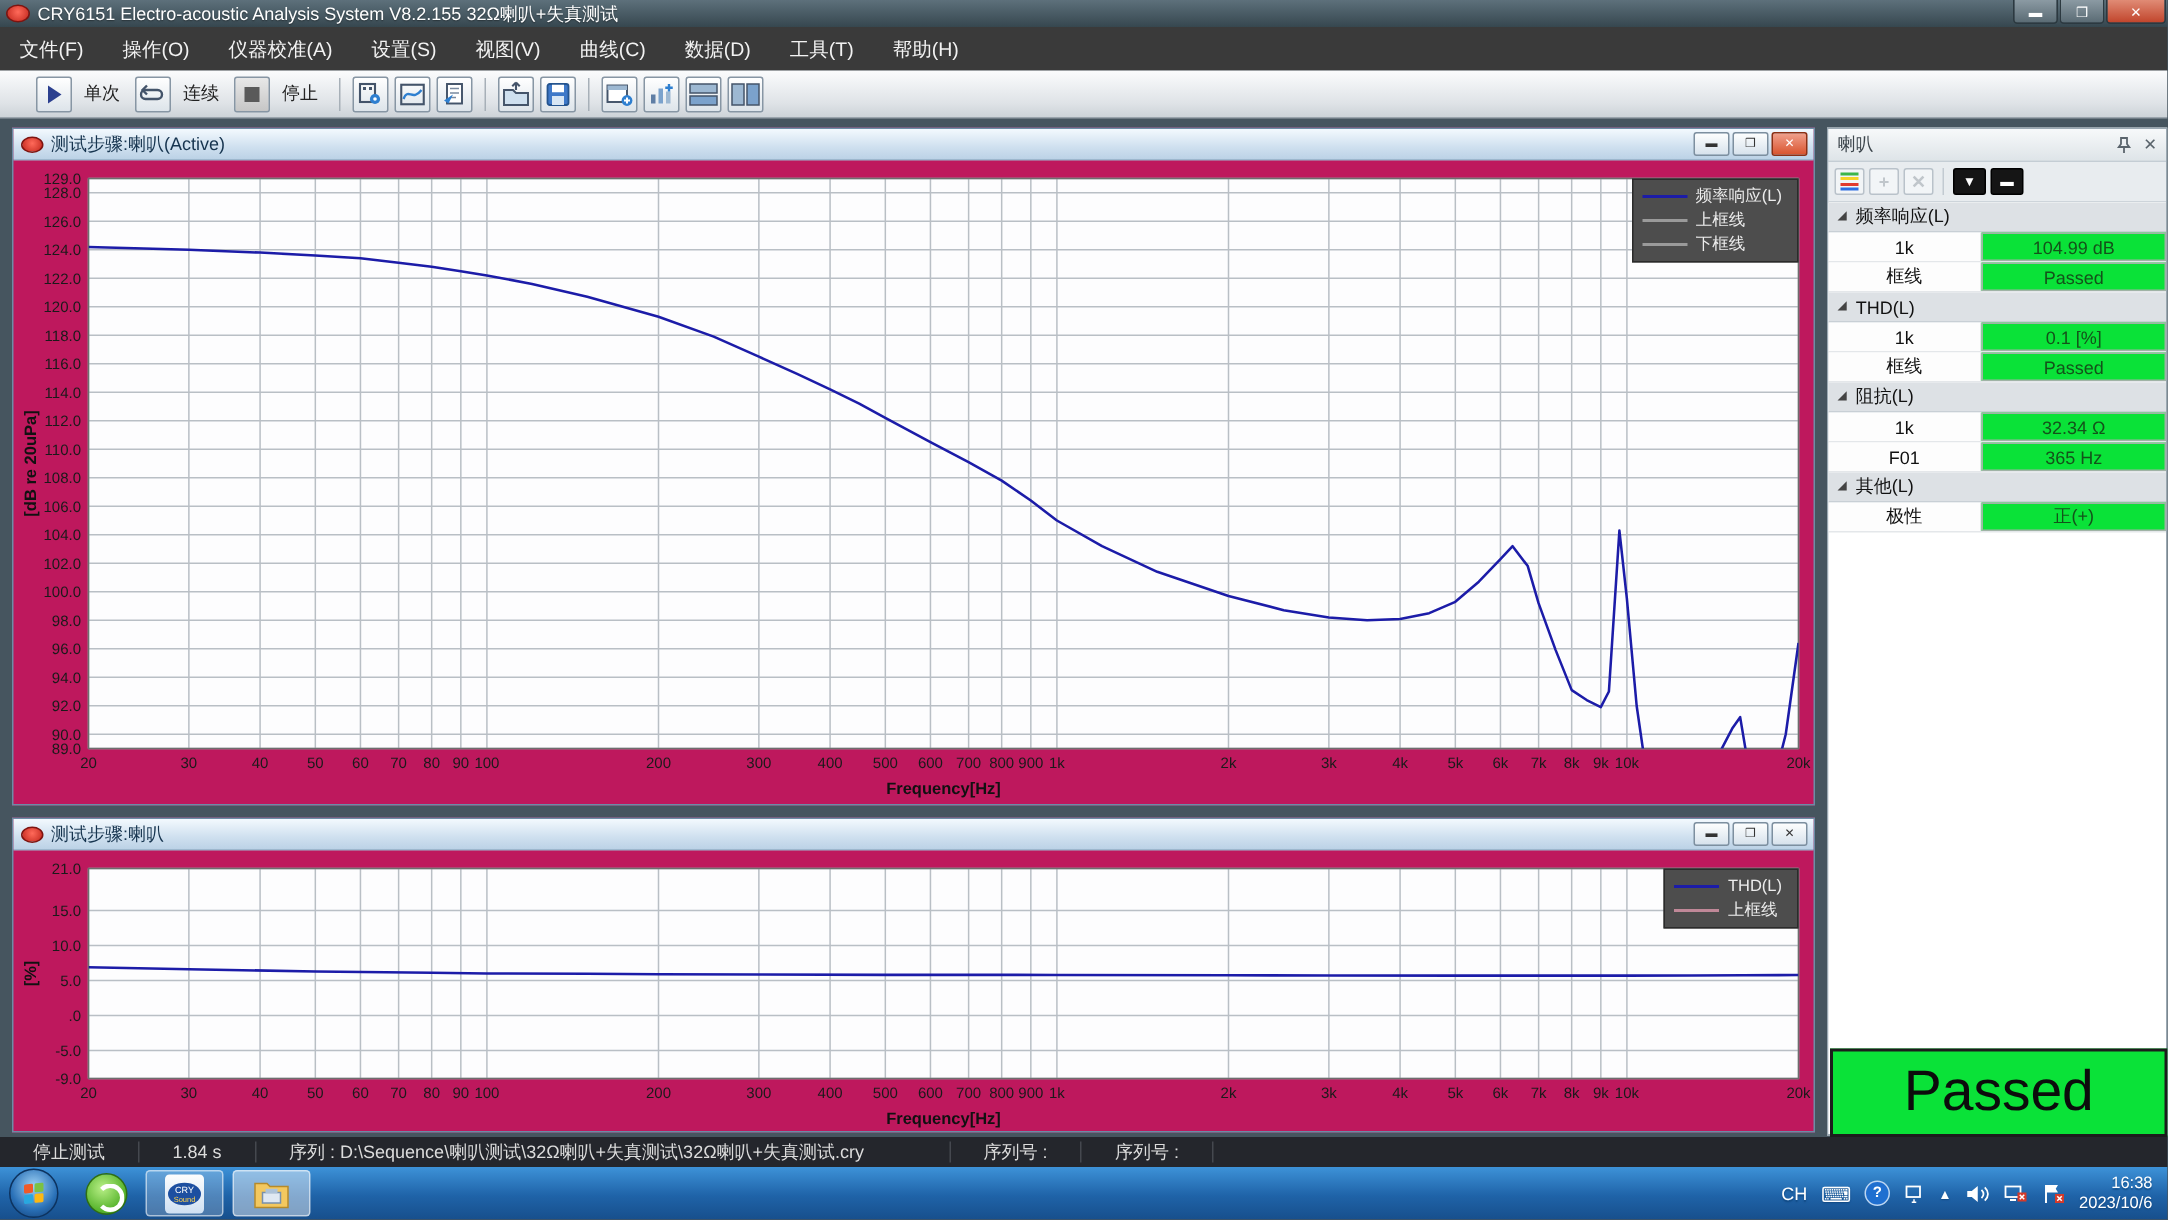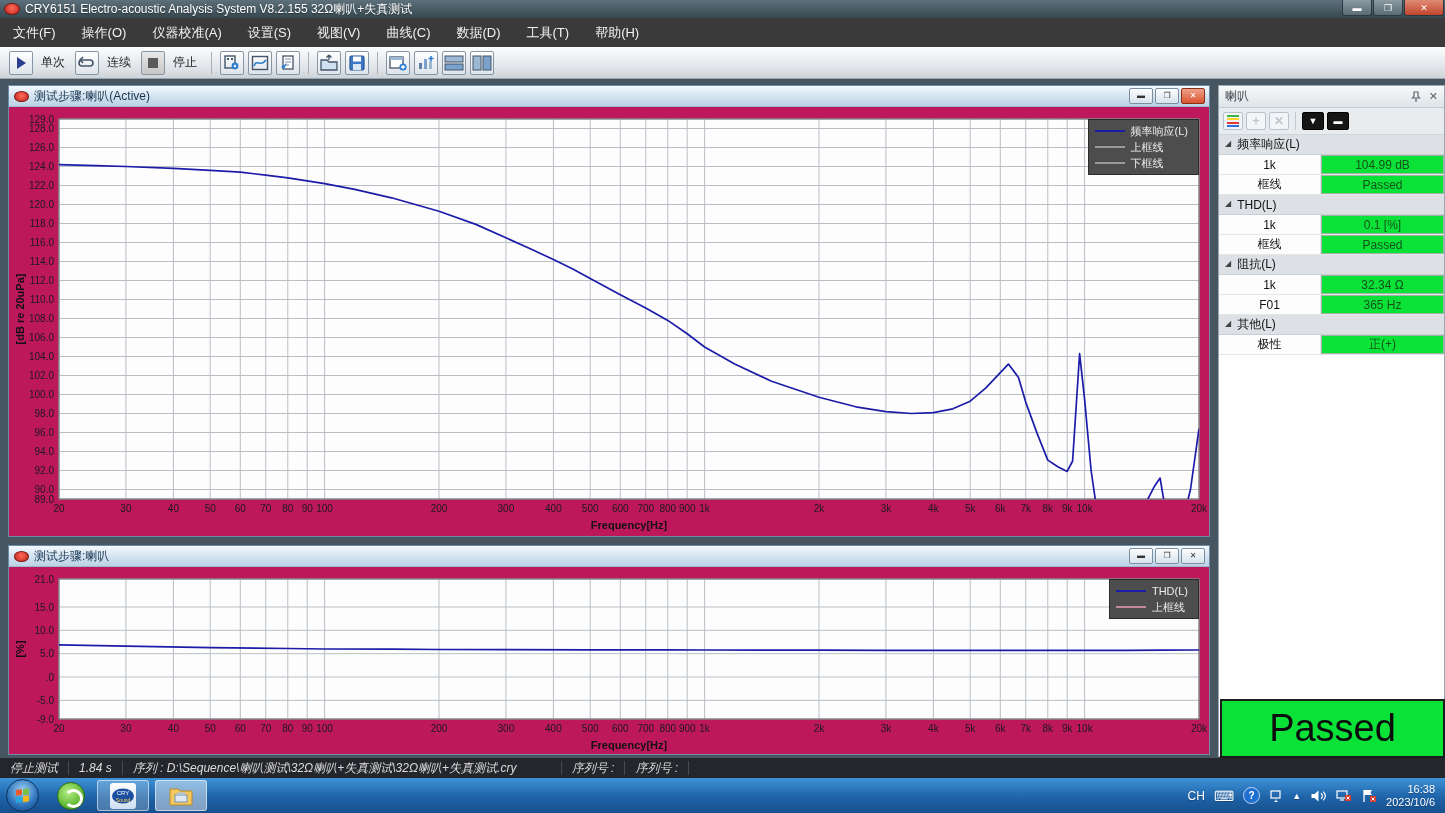--- a/index.html
+++ b/index.html
@@ -33,7 +33,7 @@
   .toolbar{
     position:absolute;left:0;top:47px;width:1445px;height:32px;
     background:linear-gradient(#fbfcfd,#dfe3e7 70%,#cdd3d8);
-    border-bottom:1px solid #9aa4ac;display:flex;align-items:center;gap:4px;padding-left:9px;box-sizing:border-box;
+    border-bottom:1px solid #9aa4ac;display:flex;align-items:center;gap:4px;padding-left:24px;box-sizing:border-box;
   }
   .tb-btn{height:24px;min-width:24px;display:flex;align-items:center;justify-content:center;
     background:linear-gradient(#ffffff,#dde4ea);border:1px solid #8796a4;border-radius:2px;box-sizing:border-box;}

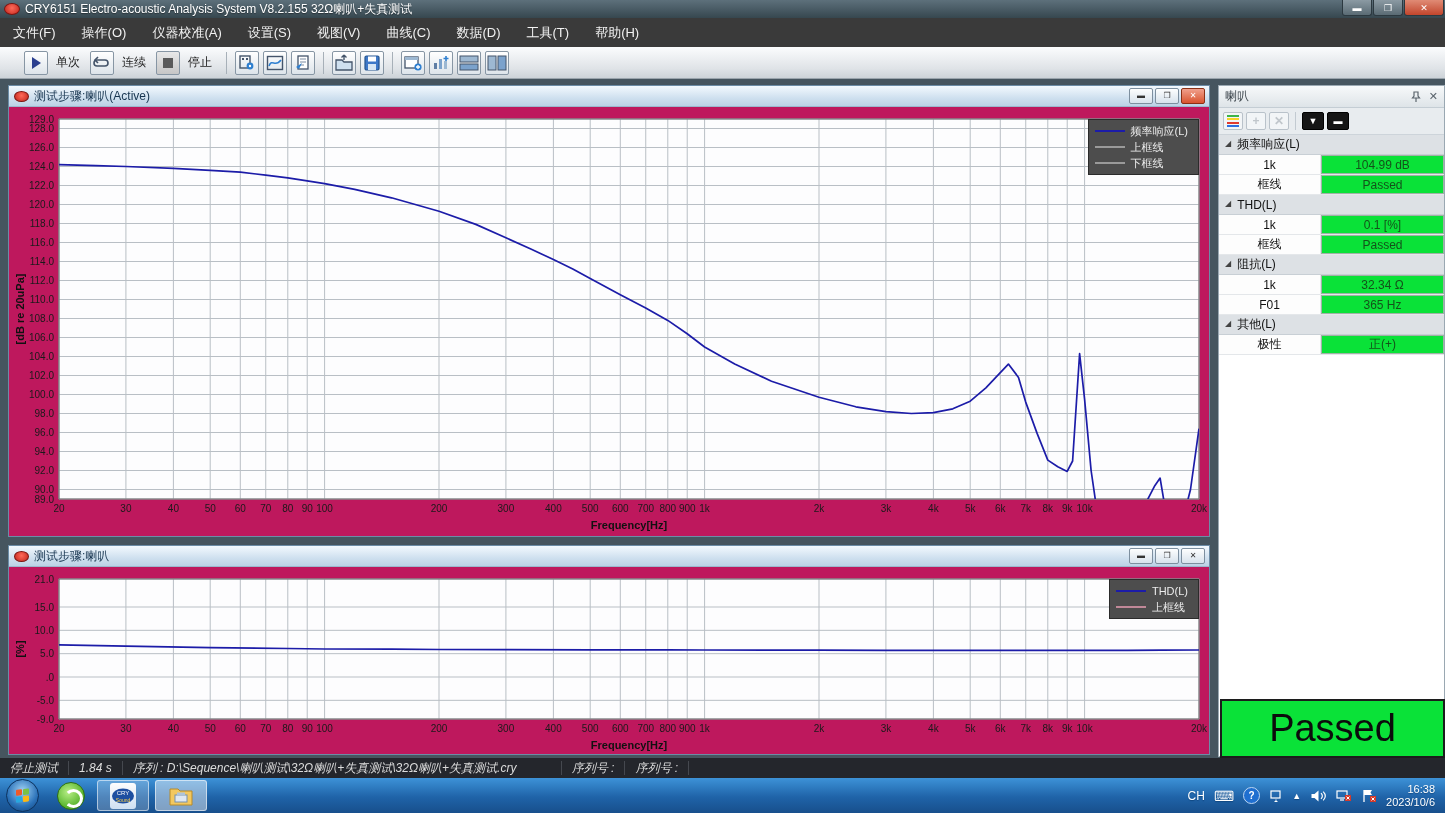--- a/index.html
+++ b/index.html
@@ -95,7 +95,7 @@
   
   .statusbar{position:absolute;left:0;top:758px;width:1445px;height:20px;background:#24262c;
     display:flex;align-items:center;color:#dcdcdc;font-size:12px;}
-  .sb-seg{padding:0 10px;border-right:1px solid #45484f;height:14px;display:flex;align-items:center;white-space:nowrap;font-style:italic;}
+  .sb-seg{padding:0 22px;border-right:1px solid #45484f;height:14px;display:flex;align-items:center;white-space:nowrap;}
   .sb-mes{position:absolute;left:705px;top:1px;width:546px;height:18px;background:#ee7b30;
     color:#1c1c1c;display:flex;align-items:center;justify-content:center;font-size:12px;margin-top:21px;}
   

